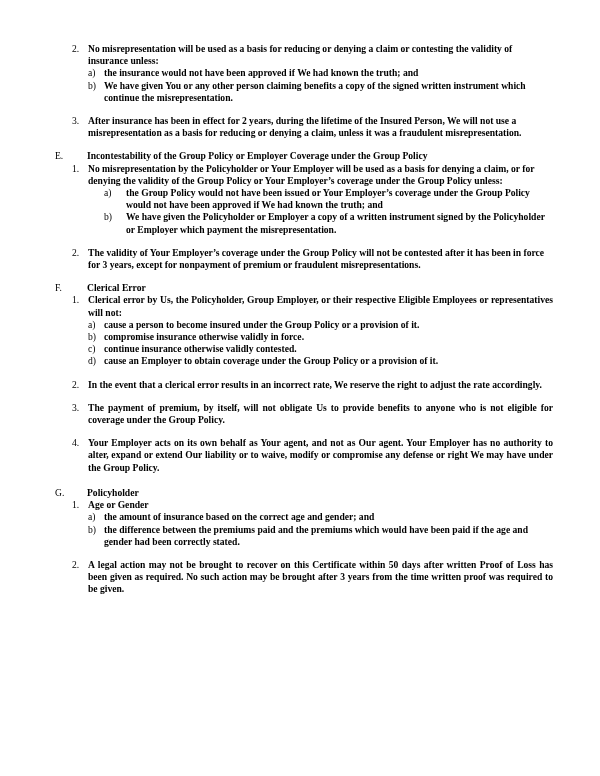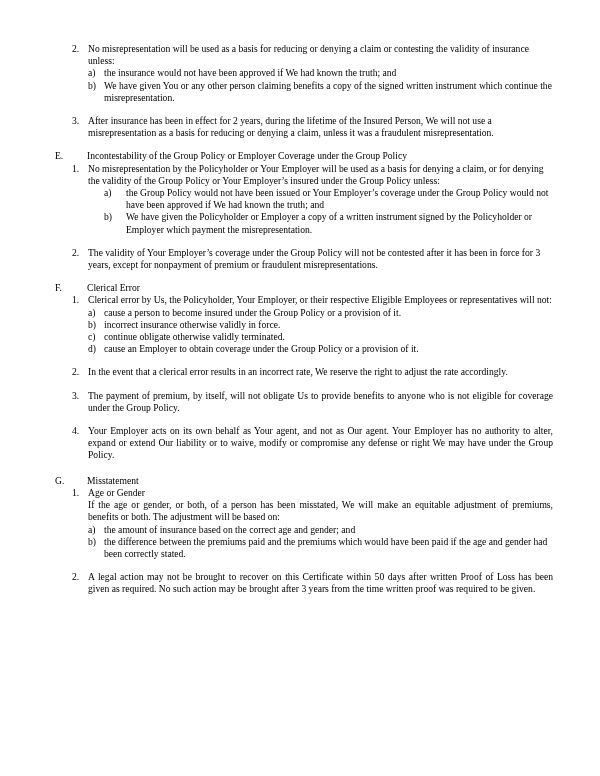--- a/index.html
+++ b/index.html
@@ -55,6 +55,7 @@
   }
   .row > .txt {
     display: block;
+    font-weight: bold;
   }
 
   

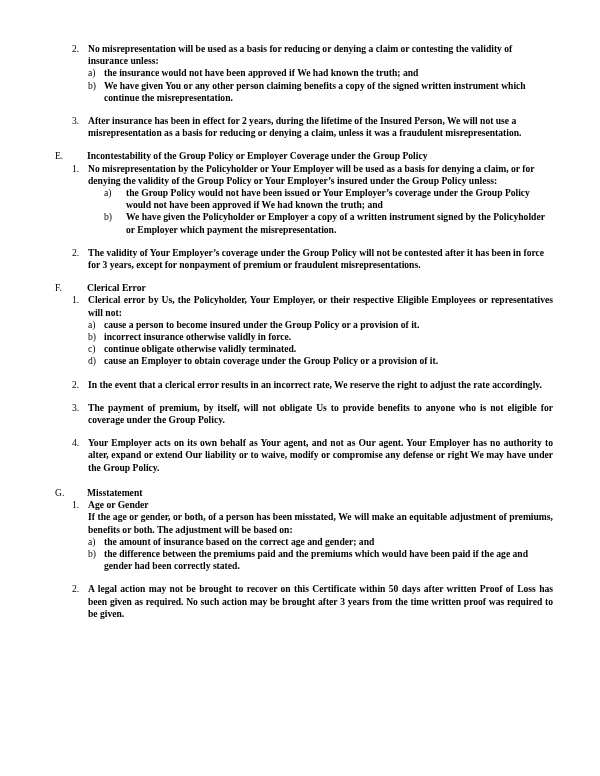--- a/index.html
+++ b/index.html
@@ -124,7 +124,7 @@
       </div>
       <div class="blk row lvl-num2">
         <span class="mark">1.</span>
-        <span class="txt">No misrepresentation by the Policyholder or Your Employer will be used as a basis for denying a claim, or for denying the validity of the Group Policy or Your Employer’s insured under the Group Policy unless:</span>
+        <span class="txt">No misrepresentation by the Policyholder or Your Employer will be used as a basis for denying a claim, or for denying the validity of the Group Policy or Your Employer’s coverage under the Group Policy unless:</span>
       </div>
       <div class="blk row lvl-ltr2">
         <span class="mark">a)</span>

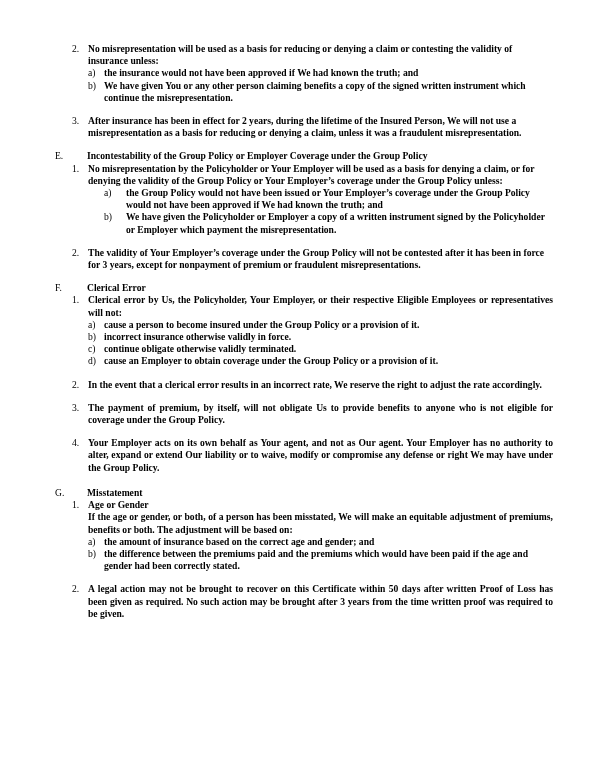--- a/index.html
+++ b/index.html
@@ -146,7 +146,7 @@
       </div>
       <div class="blk row lvl-num2 just">
         <span class="mark">1.</span>
-        <span class="txt">Clerical error by Us, the Policyholder, Your Employer, or their respective Eligible Employees or representatives will not:</span>
+        <span class="txt">Clerical error by Us, the Policyholder, Group Employer, or their respective Eligible Employees or representatives will not:</span>
       </div>
       <div class="blk row lvl-ltr">
         <span class="mark">a)</span>

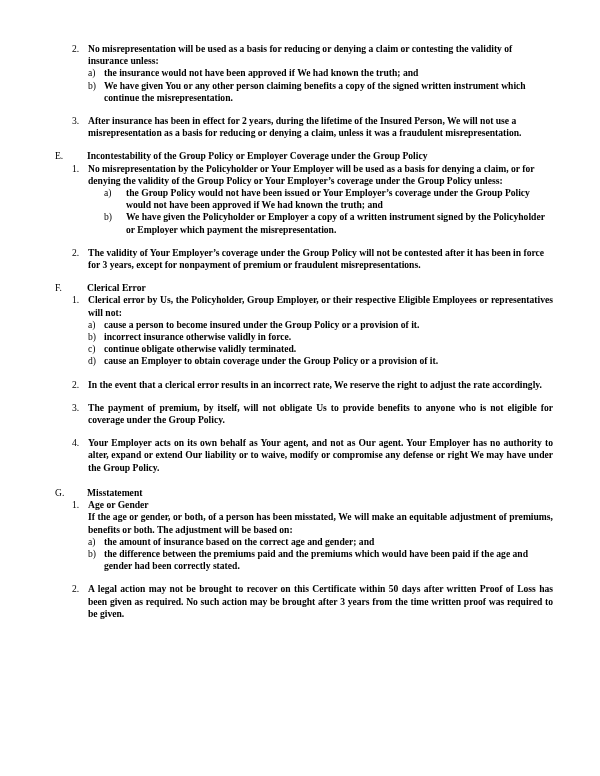--- a/index.html
+++ b/index.html
@@ -154,7 +154,7 @@
       </div>
       <div class="blk row lvl-ltr">
         <span class="mark">b)</span>
-        <span class="txt">incorrect insurance otherwise validly in force.</span>
+        <span class="txt">compromise insurance otherwise validly in force.</span>
       </div>
       <div class="blk row lvl-ltr">
         <span class="mark">c)</span>

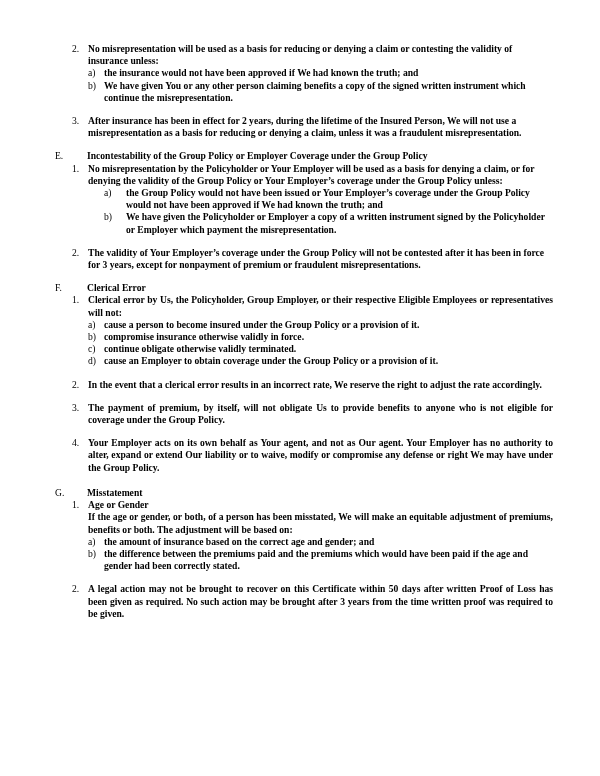--- a/index.html
+++ b/index.html
@@ -158,7 +158,7 @@
       </div>
       <div class="blk row lvl-ltr">
         <span class="mark">c)</span>
-        <span class="txt">continue obligate otherwise validly terminated.</span>
+        <span class="txt">continue insurance otherwise validly contested.</span>
       </div>
       <div class="blk row lvl-ltr">
         <span class="mark">d)</span>

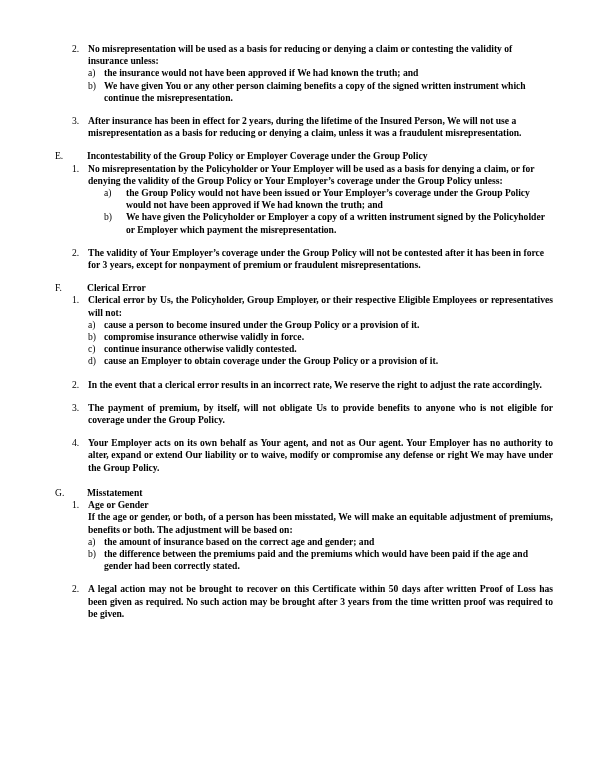--- a/index.html
+++ b/index.html
@@ -182,7 +182,7 @@
       <div class="gap-lg"></div>
       <div class="blk row lvl-sec">
         <span class="mark">G.</span>
-        <span class="txt">Misstatement</span>
+        <span class="txt">Policyholder</span>
       </div>
       <div class="blk row lvl-num2">
         <span class="mark">1.</span>

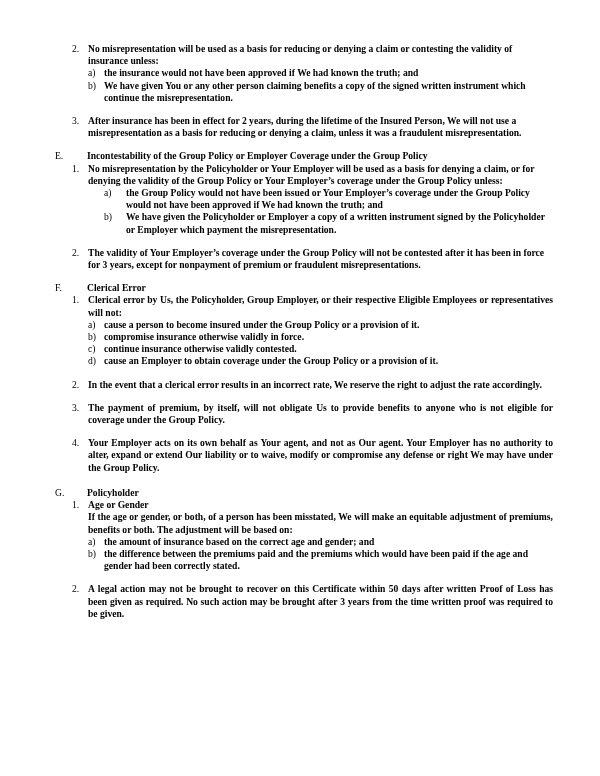--- a/index.html
+++ b/index.html
@@ -188,9 +188,6 @@
         <span class="mark">1.</span>
         <span class="txt">Age or Gender</span>
       </div>
-      <div class="blk row cont just">
-        <span class="txt" style="margin-left: 0px;">If the age or gender, or both, of a person has been misstated, We will make an equitable adjustment of premiums, benefits or both.  The adjustment will be based on:</span>
-      </div>
       <div class="blk row lvl-ltr">
         <span class="mark">a)</span>
         <span class="txt">the amount of insurance based on the correct age and gender; and</span>

